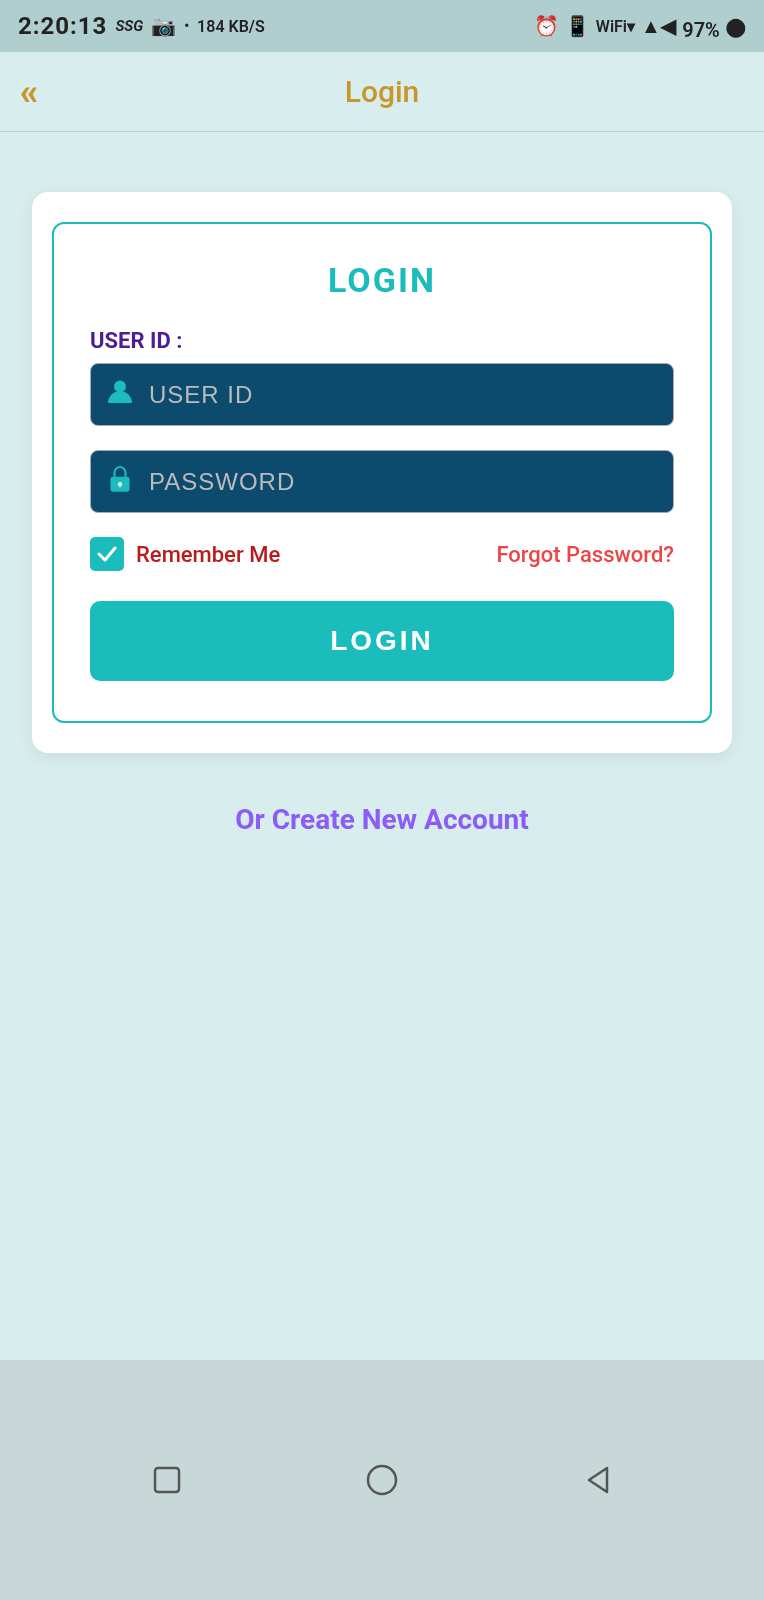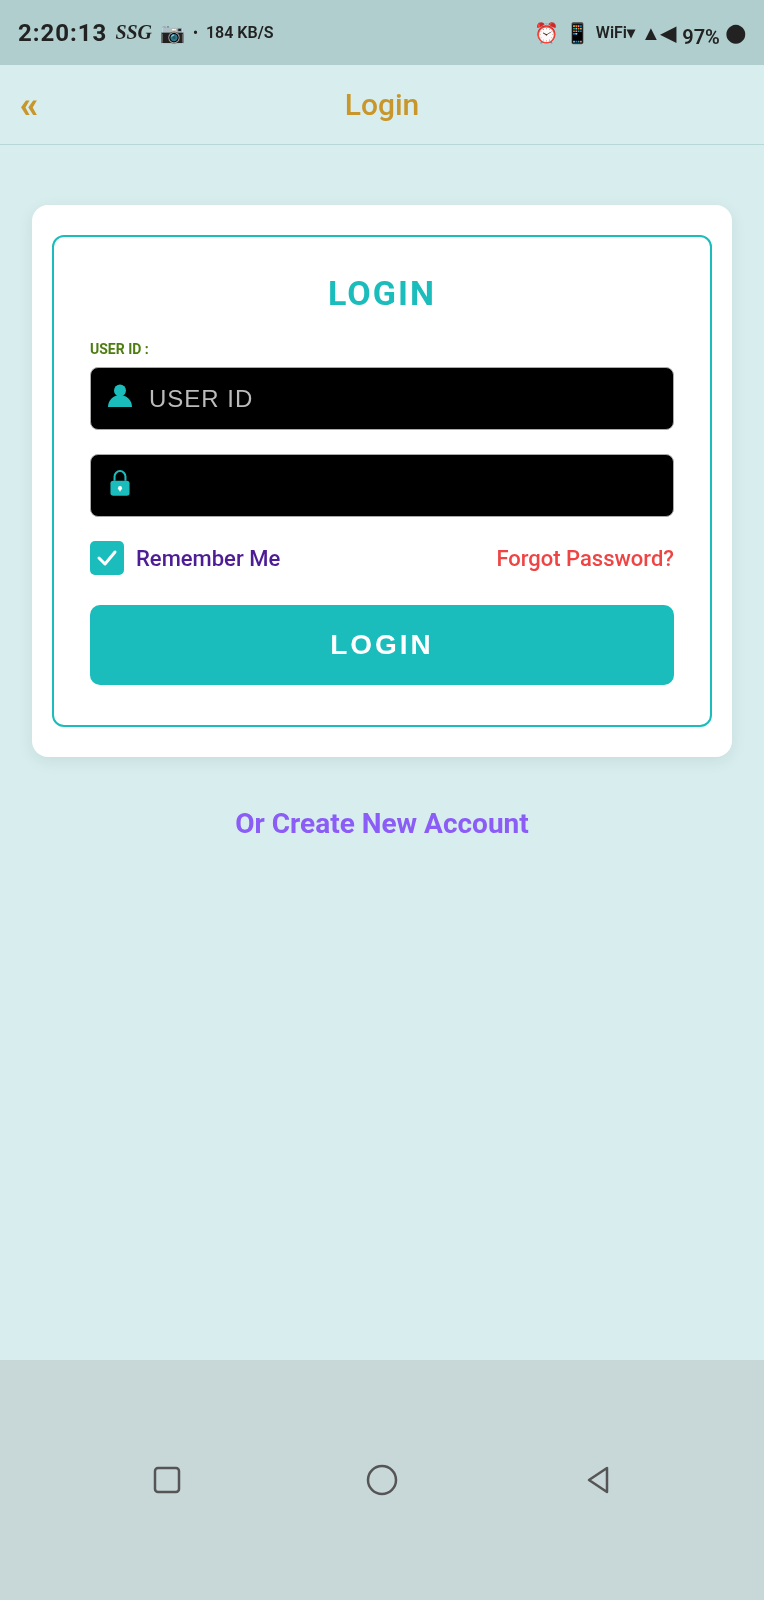--- a/index.html
+++ b/index.html
@@ -17,7 +17,7 @@
     
     .status-bar {
       background-color: #b0cece;
-      height: 65px;
+      height: 52px;
       display: flex;
       align-items: center;
       justify-content: space-between;

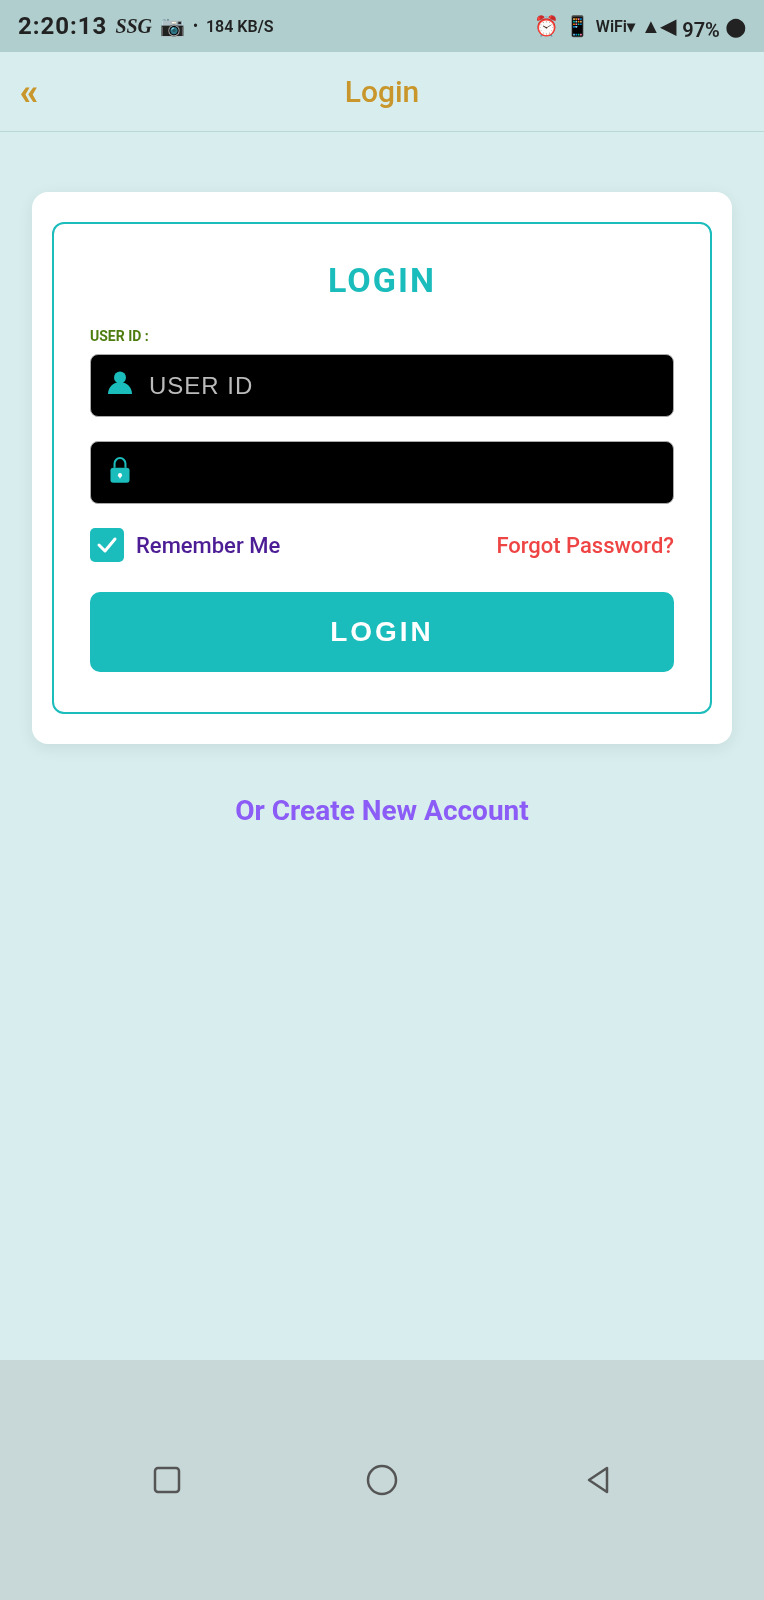--- a/index.html
+++ b/index.html
@@ -29,7 +29,7 @@
     .status-left { display: flex; align-items: center; gap: 8px; }
     .status-right { display: flex; align-items: center; gap: 6px; font-size: 20px; }
     .status-time { font-size: 24px; font-weight: 700; letter-spacing: 1px; }
-    .status-carrier { font-size: 20px; font-style: italic; font-weight: 700; font-family: Liberation Serif, serif; }
+    .status-carrier { font-size: 15px; font-style: italic; font-weight: 700; }
 
     
     .header {

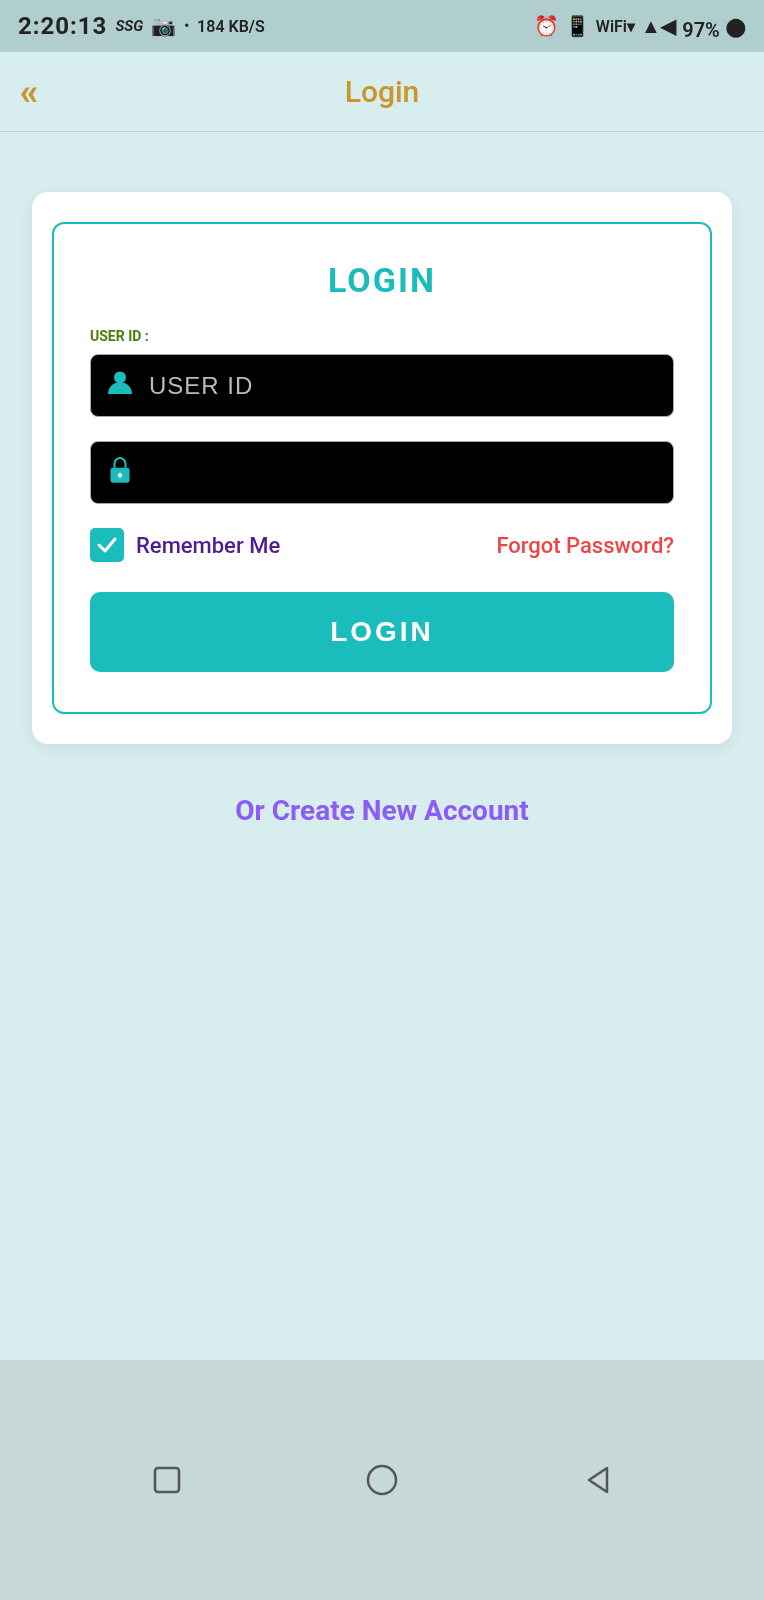--- a/index.html
+++ b/index.html
@@ -93,9 +93,9 @@
     }
 
     .field-label {
-      font-size: 14px;
+      font-size: 22px;
       font-weight: 700;
-      color: #4d7c0f;
+      color: #4c1d95;
       margin-bottom: 10px;
       display: block;
     }

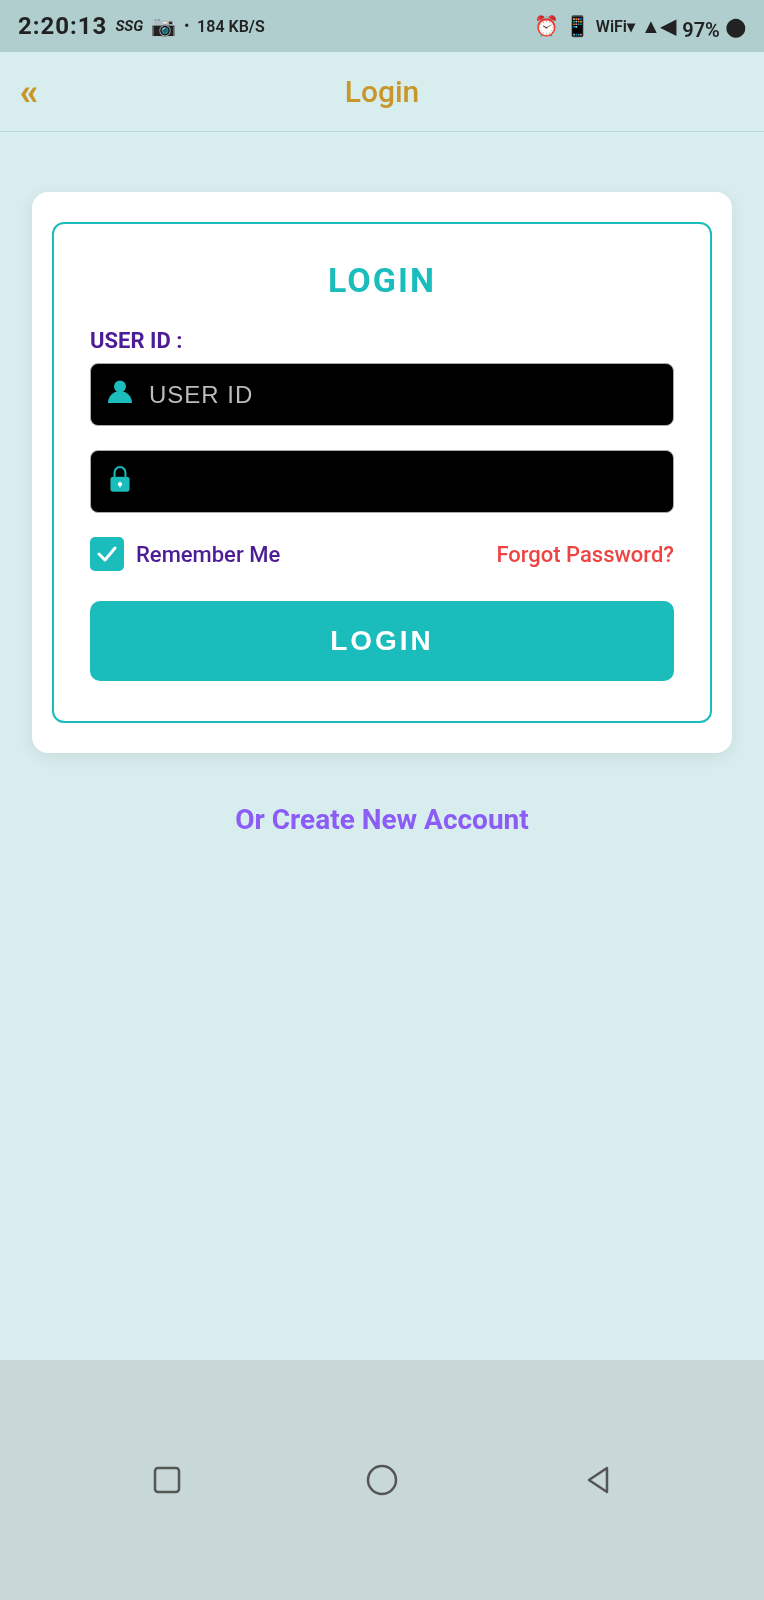--- a/index.html
+++ b/index.html
@@ -107,7 +107,7 @@
       border-radius: 8px;
       padding: 12px 14px;
       margin-bottom: 24px;
-      background: #000000;
+      background: #0c4a6e;
     }
 
     .input-icon {

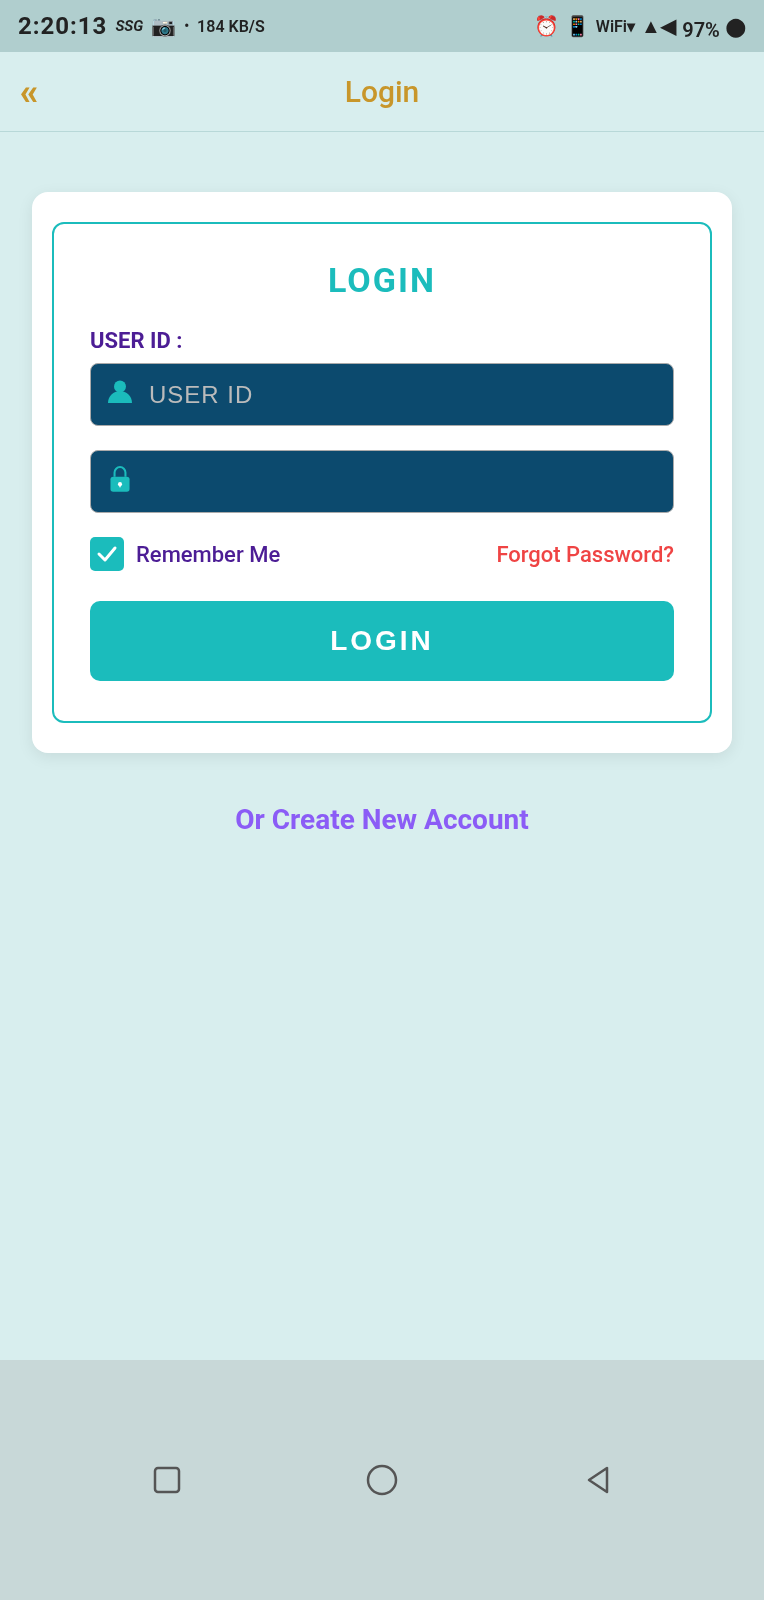--- a/index.html
+++ b/index.html
@@ -312,6 +312,7 @@
             <rect x="19" y="31" width="2" height="5" rx="1" fill="white"></rect>
           </svg>
         </span>
+        <input type="password" placeholder="PASSWORD" style="">
       </div>
 
       

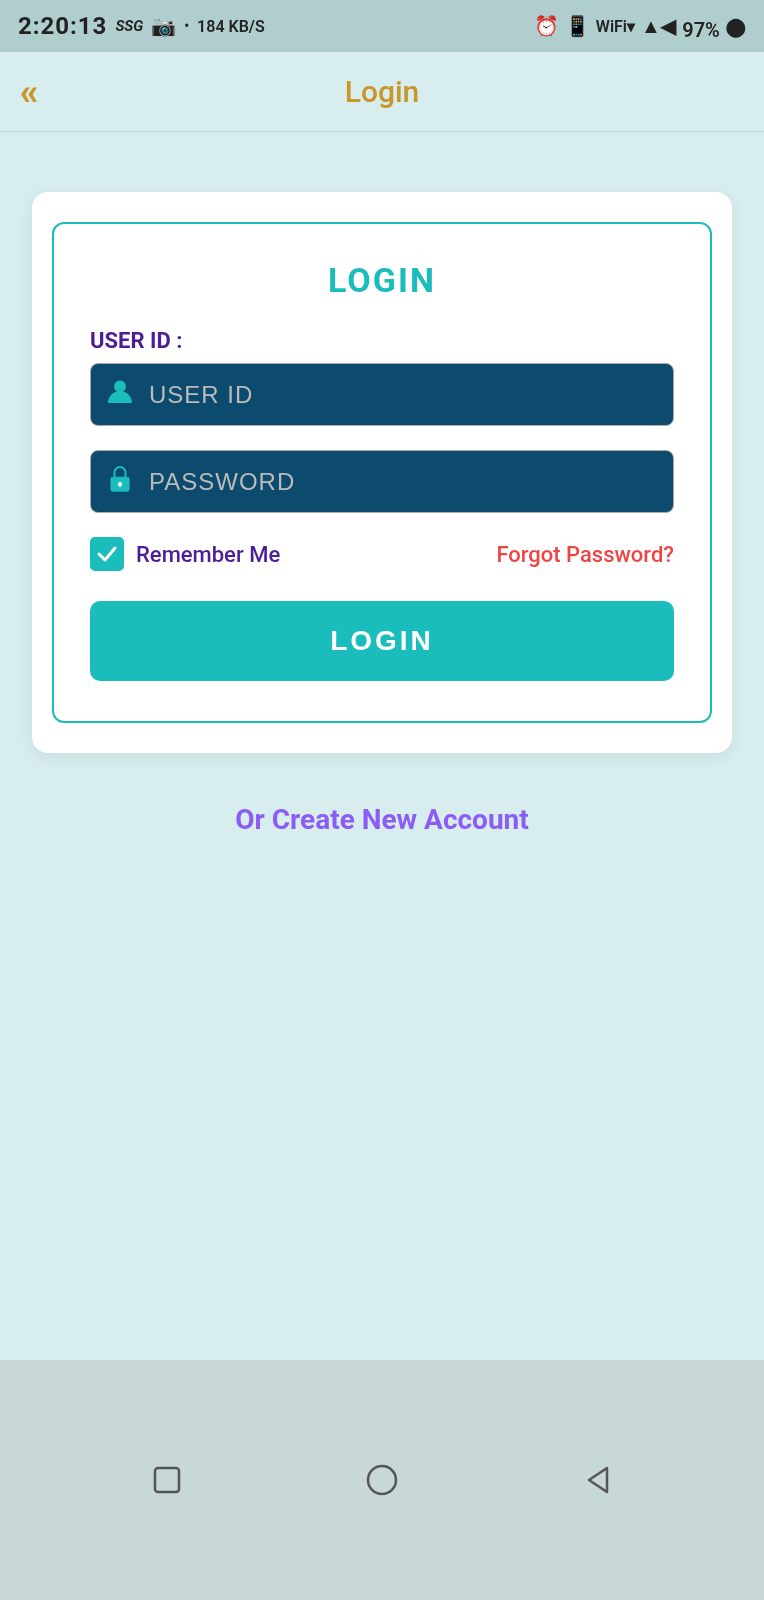--- a/index.html
+++ b/index.html
@@ -165,7 +165,7 @@
 
     .remember-label {
       font-size: 22px;
-      color: #4c1d95;
+      color: #b91c1c;
       font-weight: 500;
     }
 

